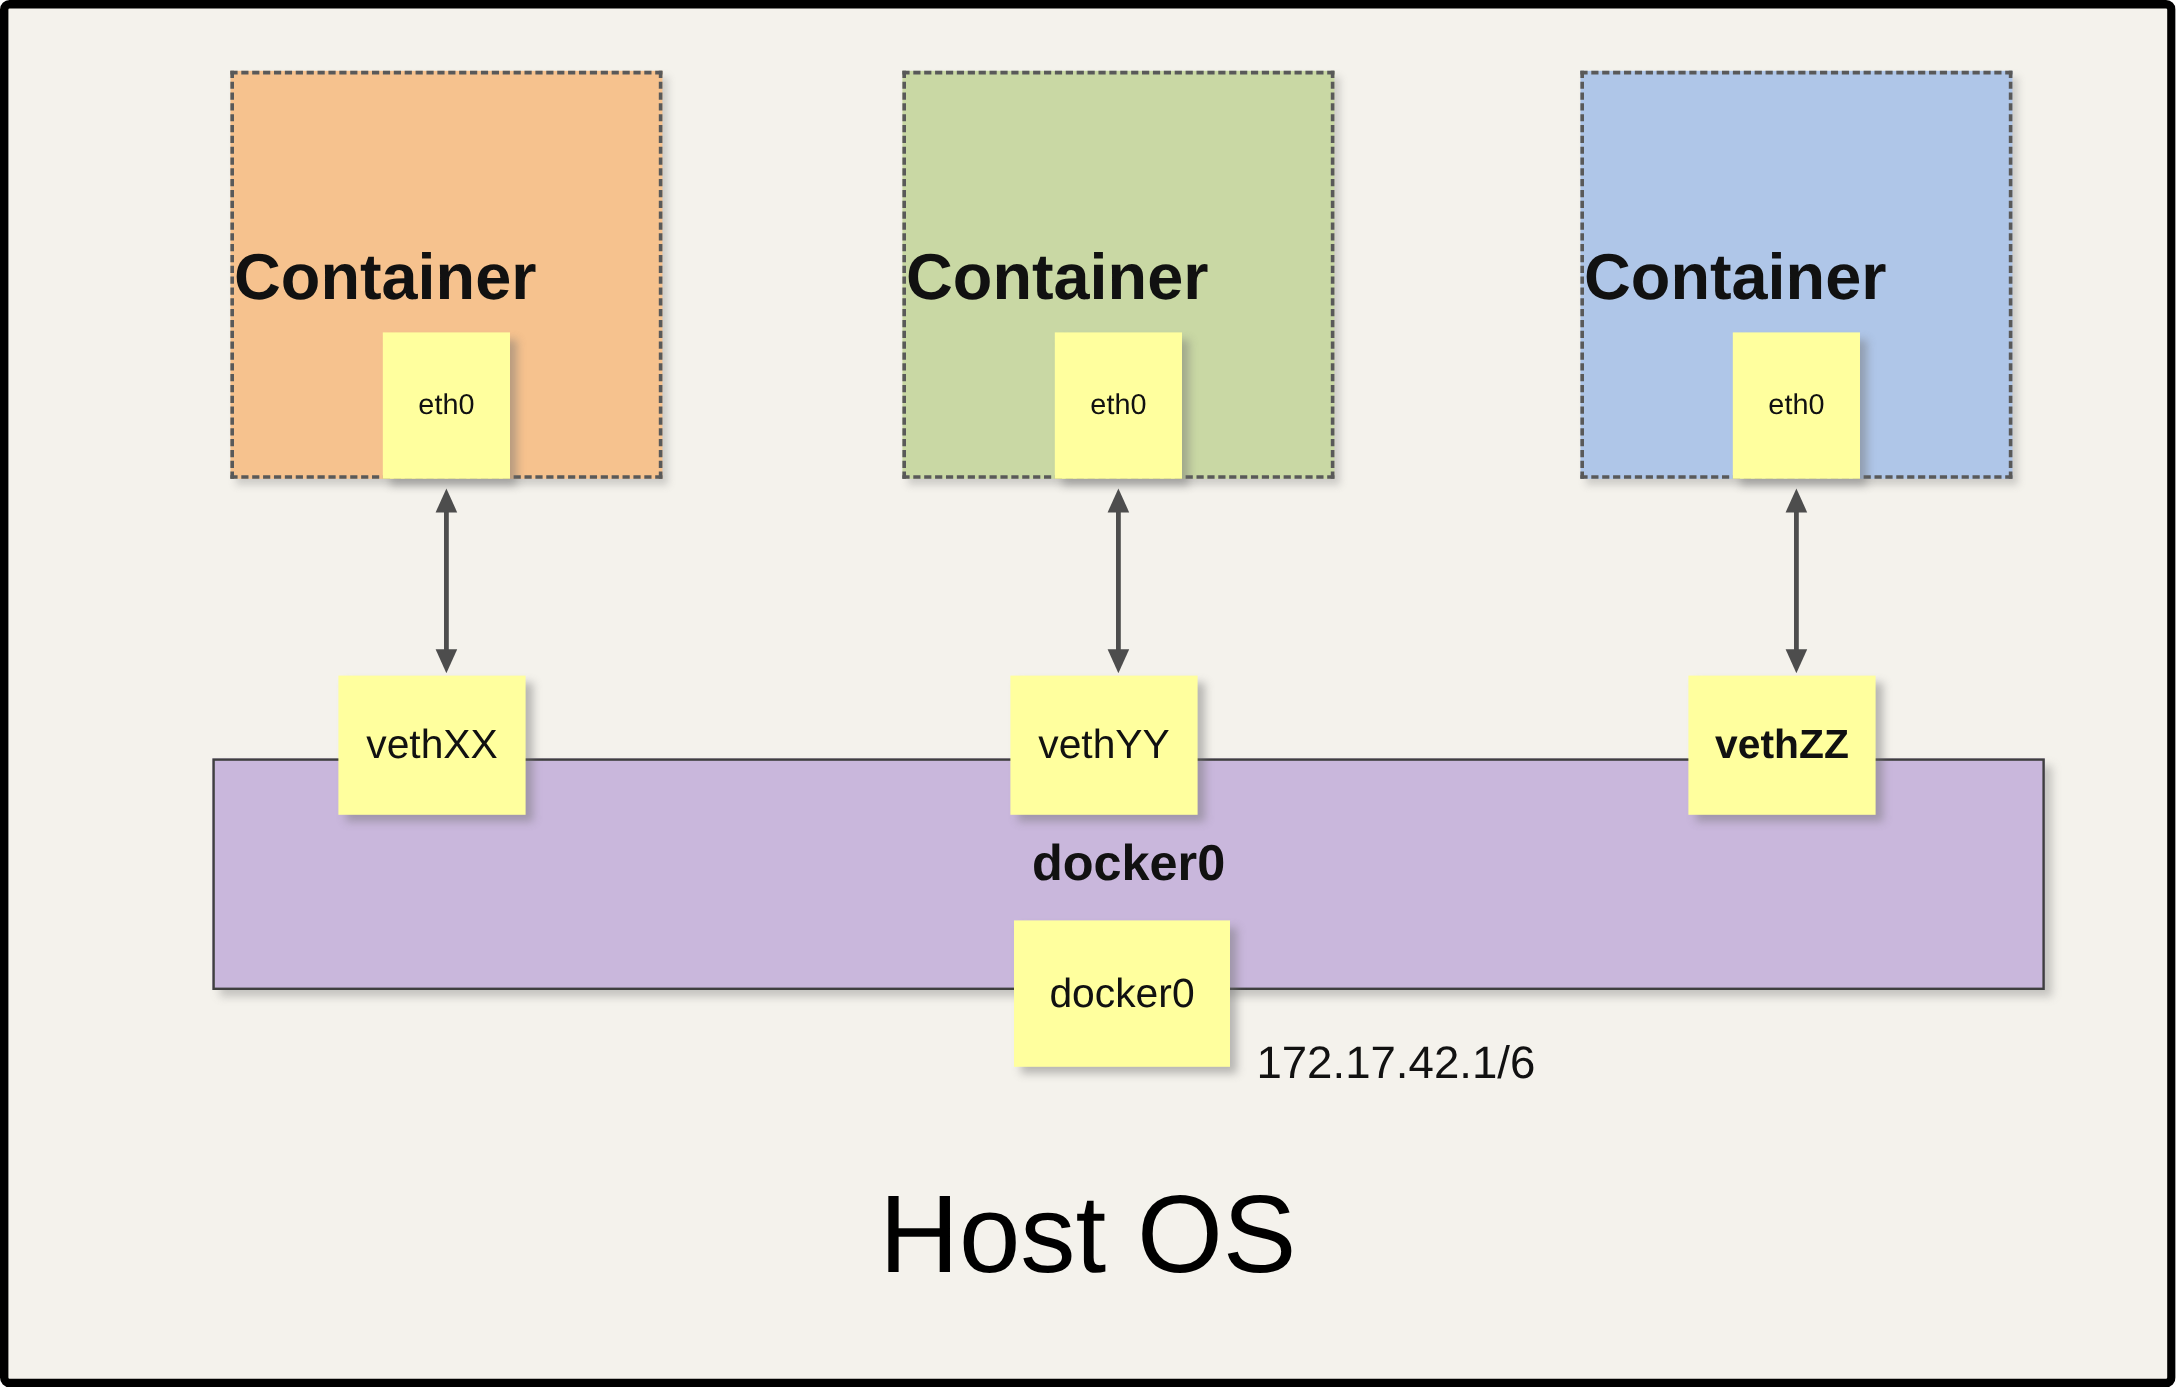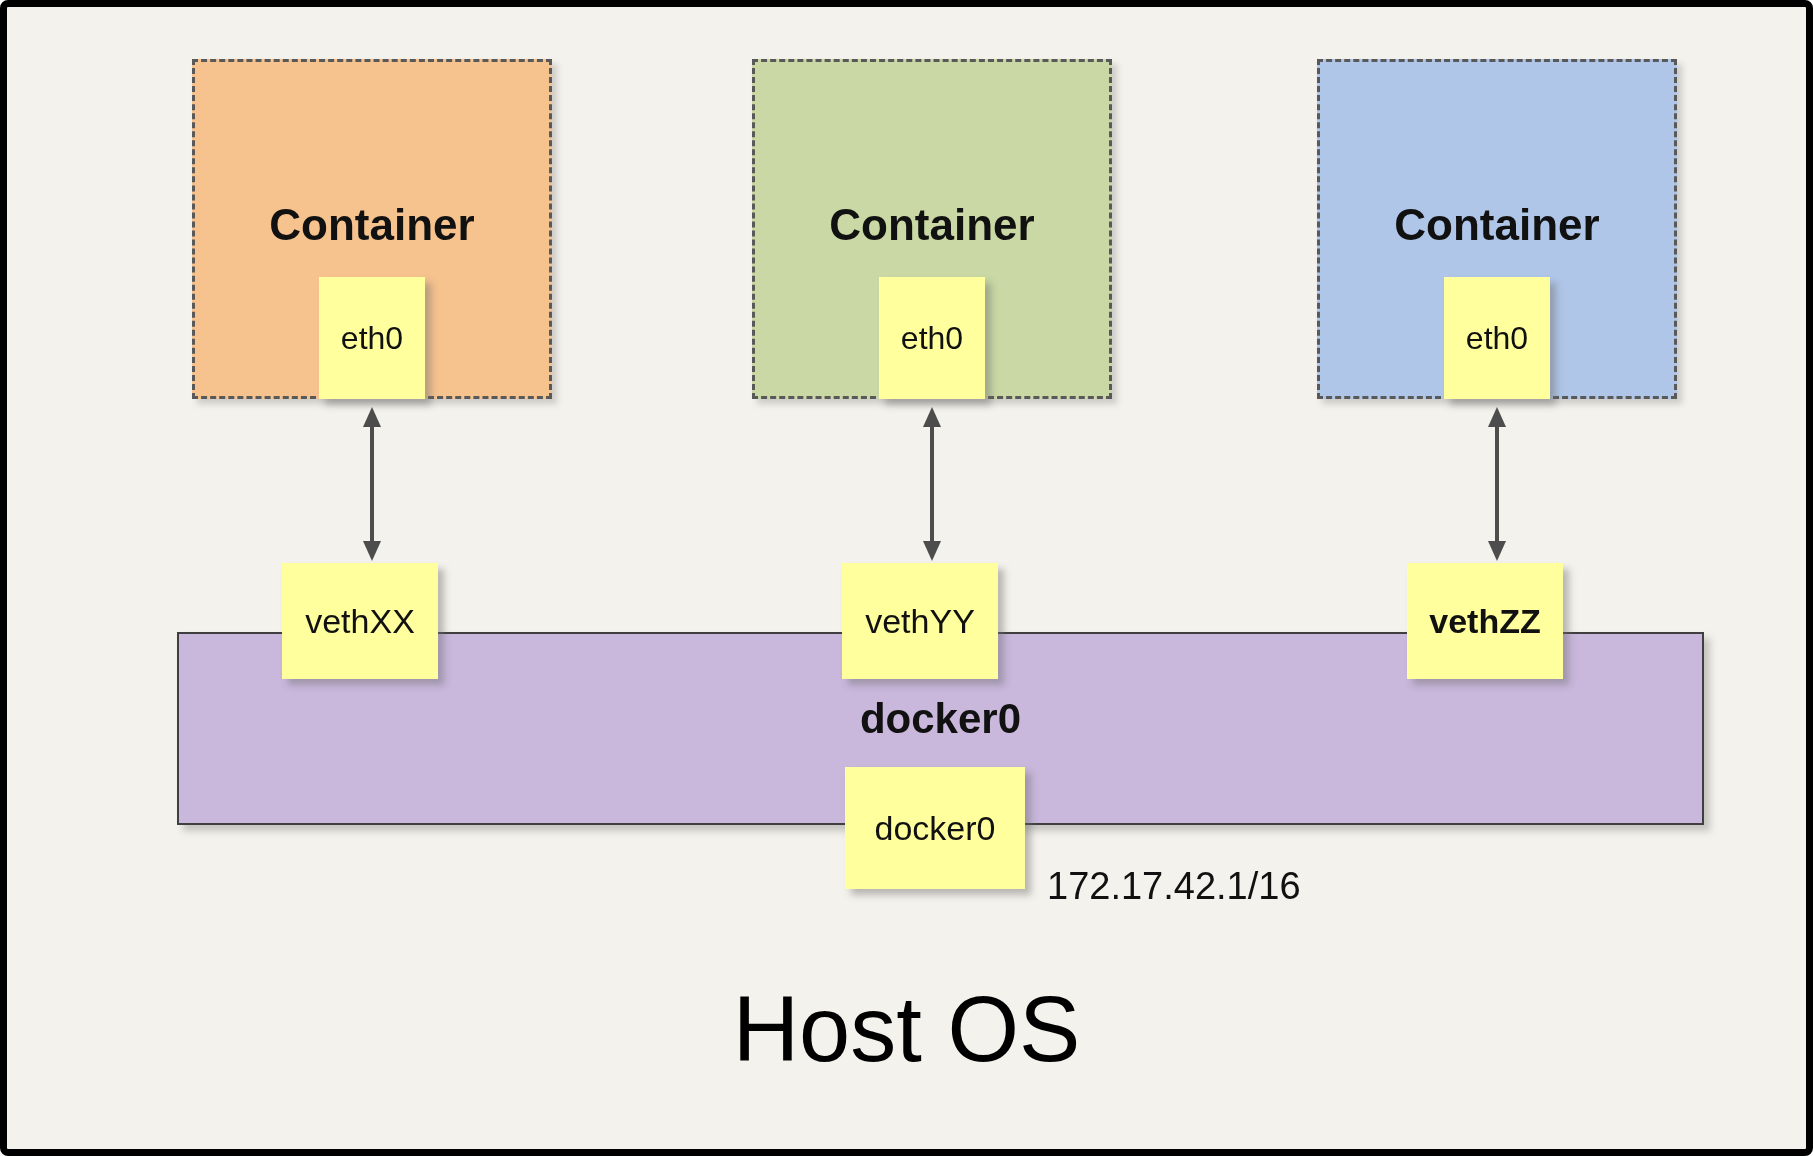--- a/index.html
+++ b/index.html
@@ -33,8 +33,7 @@
     top: 138px;
     left: 0;
     width: 100%;
-    text-align: center;
-    font-size: 44px;
+    font-size: 54px;
     font-weight: bold;
   }
 

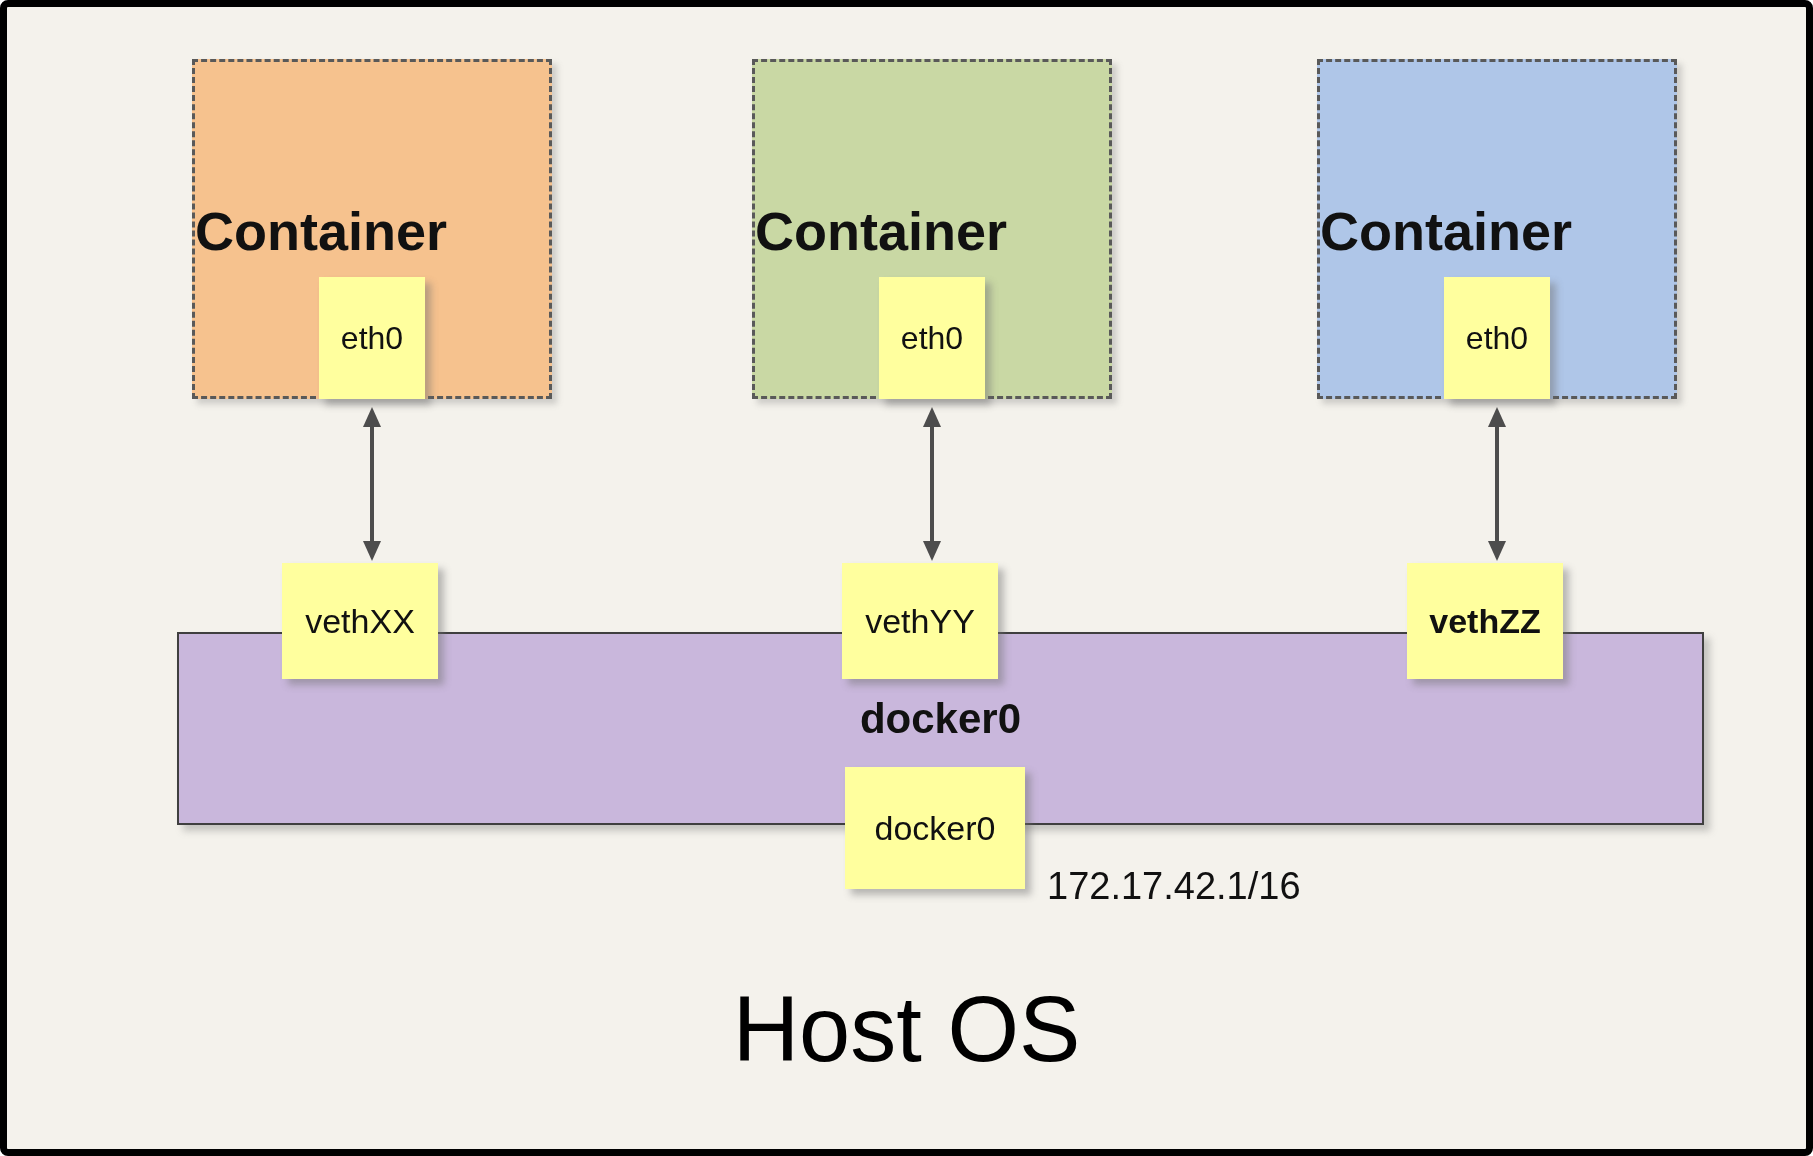--- a/index.html
+++ b/index.html
@@ -44,7 +44,7 @@
     display: flex;
     align-items: center;
     justify-content: center;
-    font-size: 32px;
+    font-size: 24px;
     box-shadow: 6px 6px 7px rgba(110,110,110,0.45);
   }
   .eth { width: 106px; height: 122px; top: 270px; }

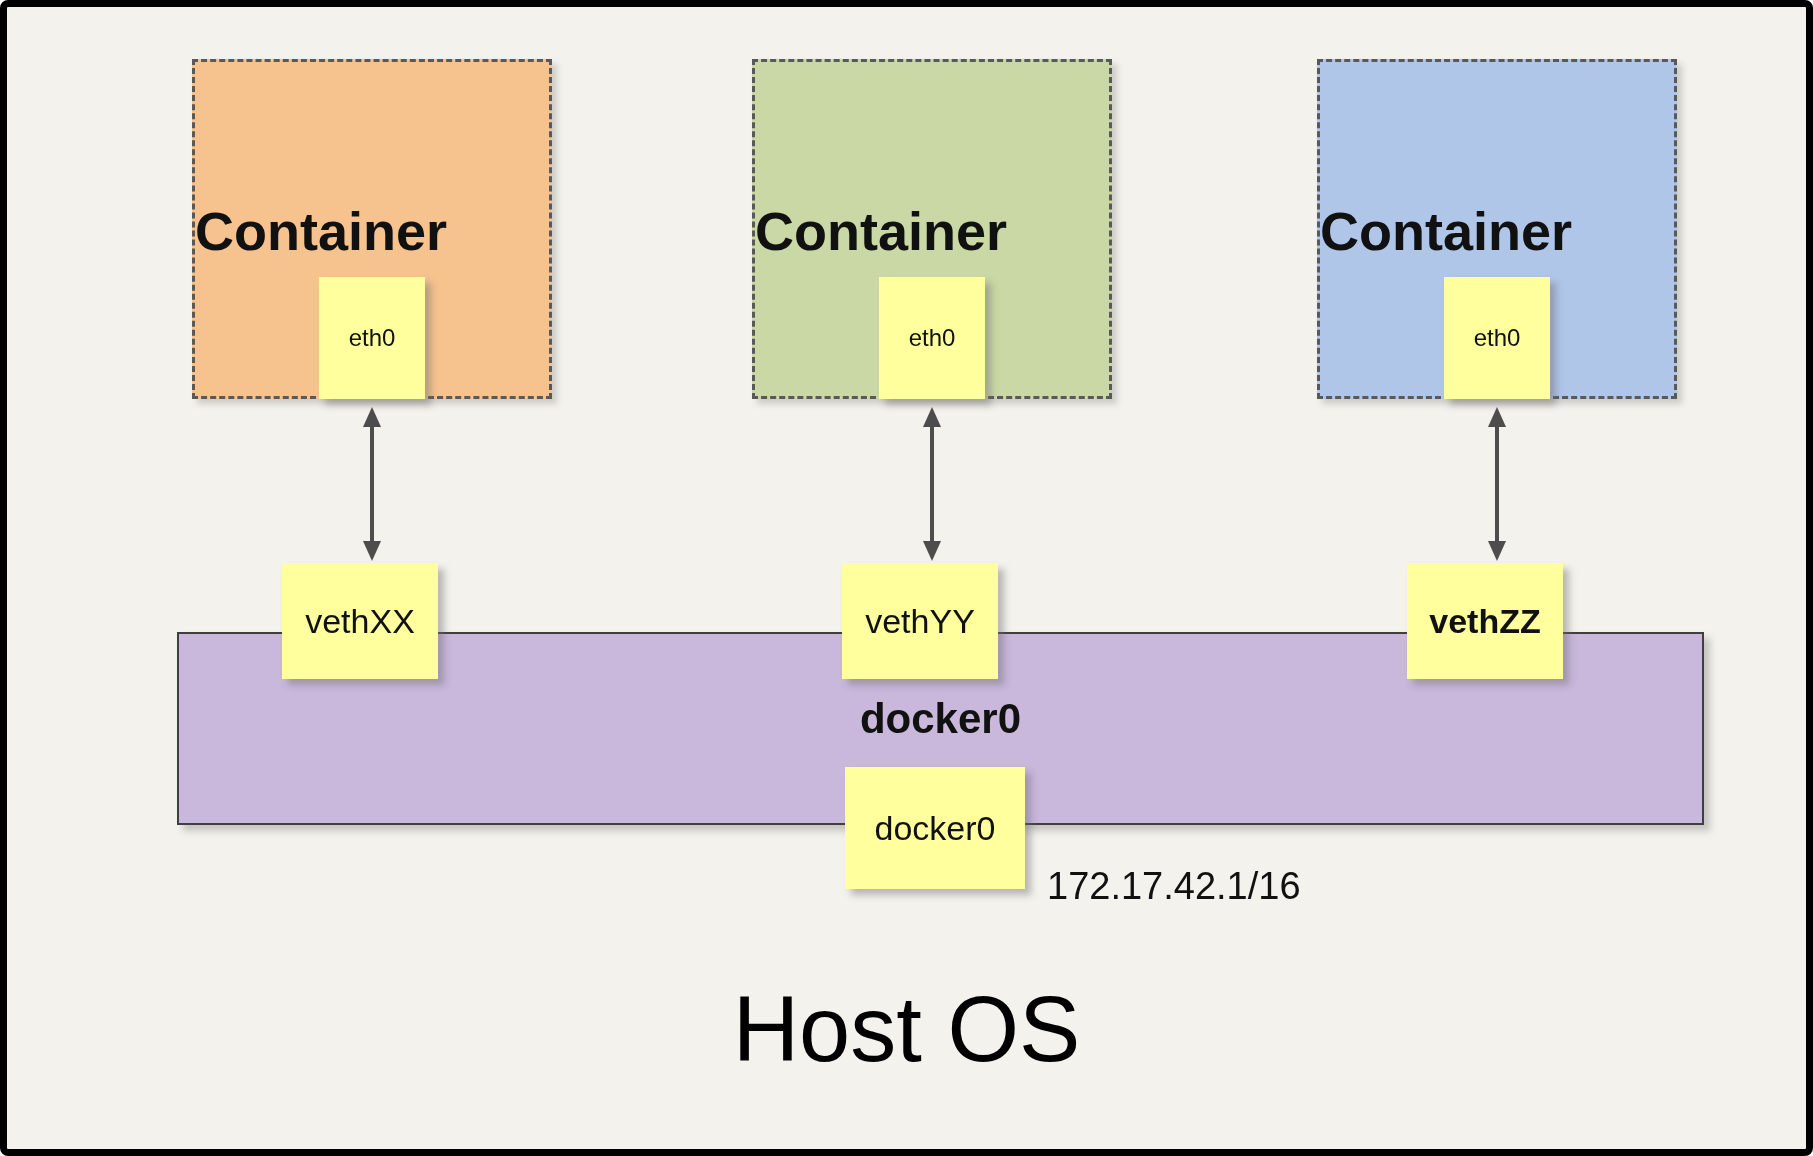--- a/index.html
+++ b/index.html
@@ -166,7 +166,7 @@
     <span>docker0</span>
   </div>
 
-  <div class="subnet">172.17.42.1/16</div>
+  <div class="subnet">172.17.42.1/6</div>
 
   <div class="host-os">Host OS</div>
 

